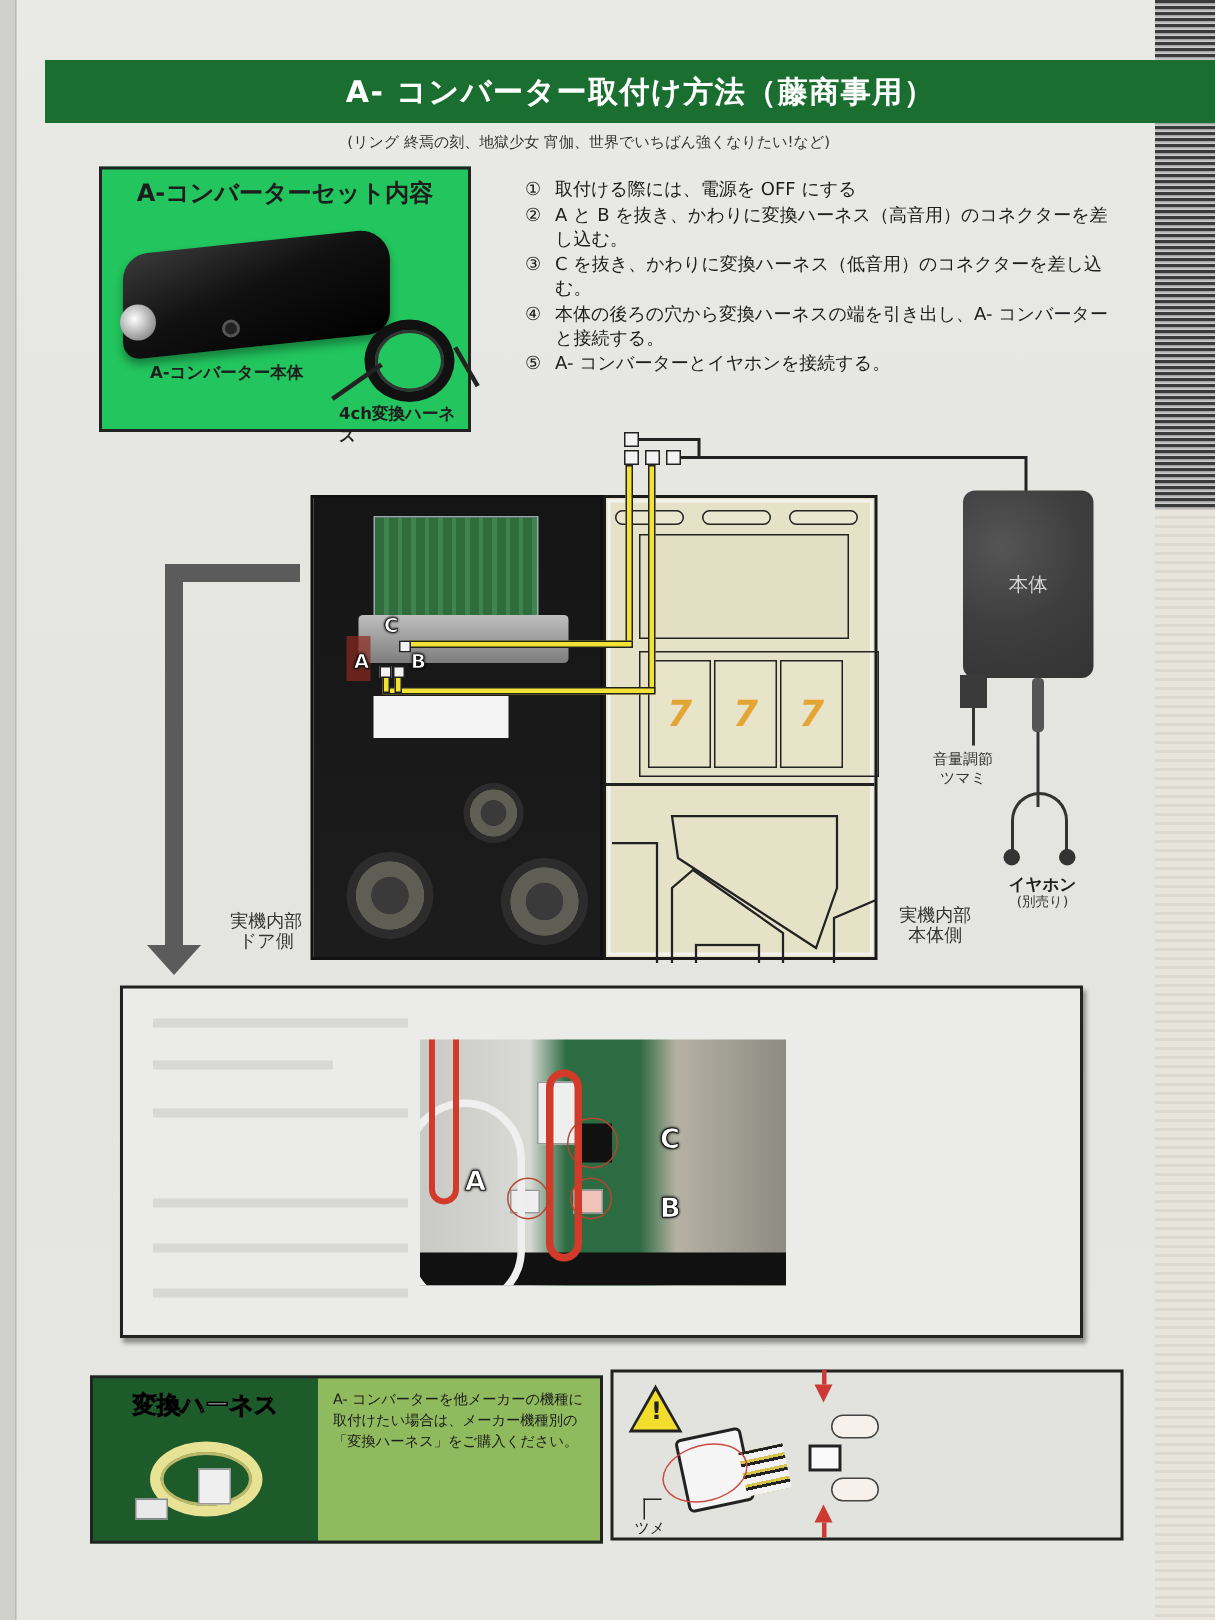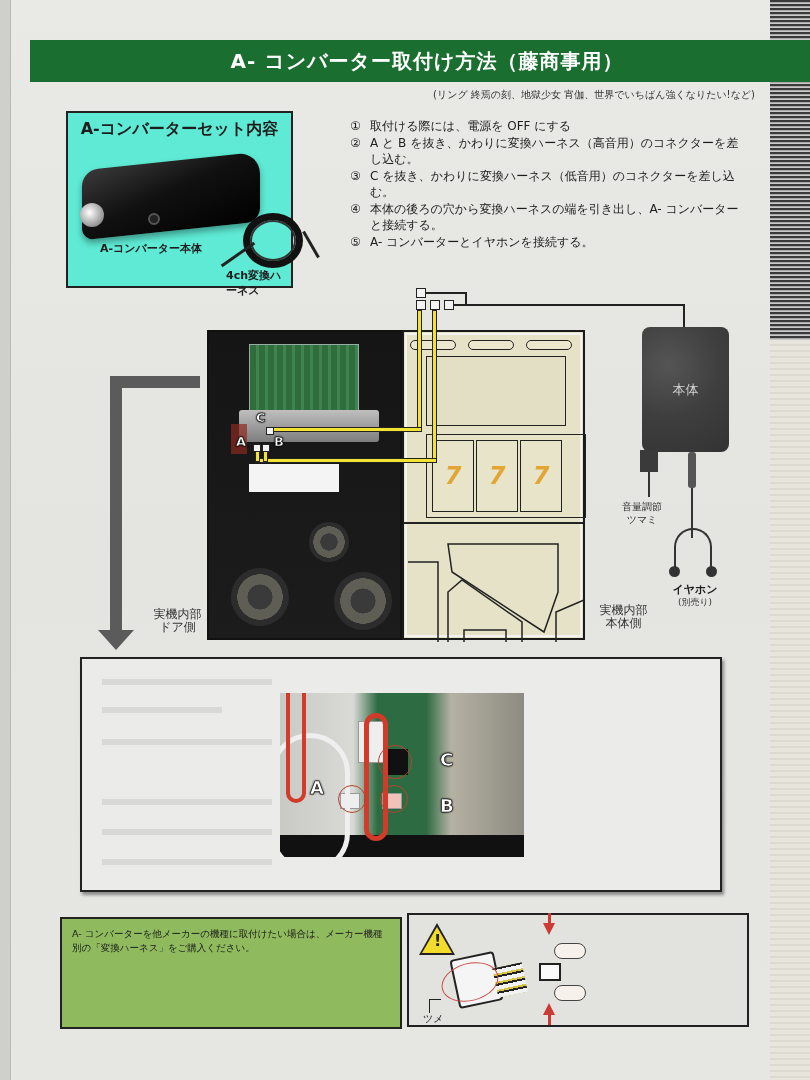--- a/index.html
+++ b/index.html
@@ -38,7 +38,7 @@
     color: #fff; font-weight: bold; font-size: 20px; letter-spacing: 1px;
   }
   .subtitle {
-    position: absolute; left: 30px; top: 88px; width: 725px; text-align: right;
+    position: absolute; left: 30px; top: 88px; width: 725px; text-align: center;
     font-size: 10px; color: #333;
   }
 

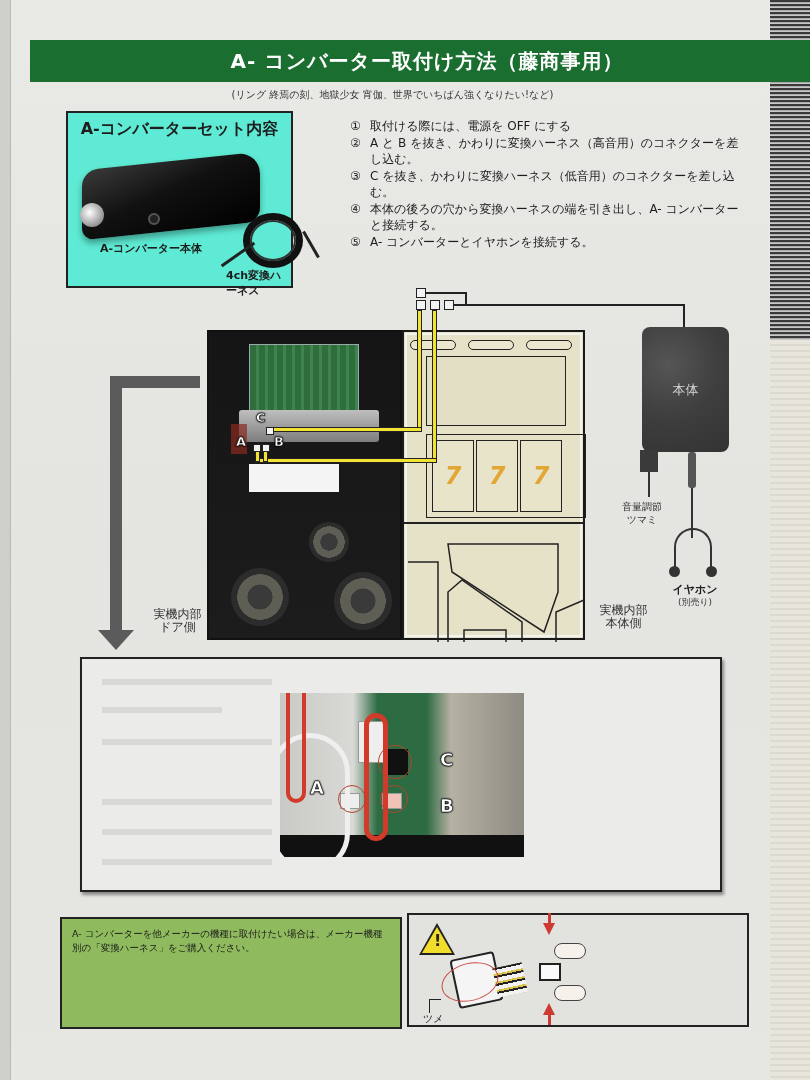--- a/index.html
+++ b/index.html
@@ -44,8 +44,8 @@
 
   
   .set-box {
-    position: absolute; left: 66px; top: 111px; width: 227px; height: 177px;
-    border: 2px solid #222; background: #5eead4;
+    position: absolute; left: 66px; top: 111px; width: 248px; height: 177px;
+    border: 2px solid #222; background: #22c55e;
   }
   .set-box .set-title { position: absolute; left: 0; top: 6px; width: 100%; text-align: center; font-weight: bold; font-size: 16px; }
   .device {

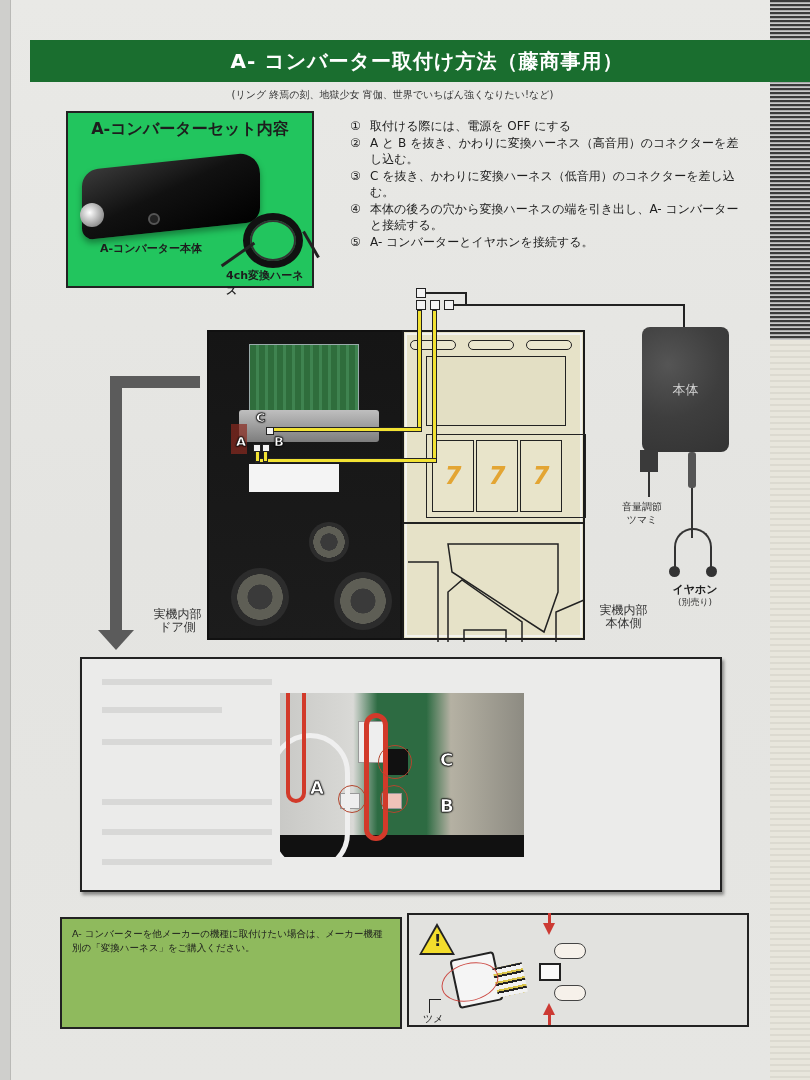--- a/index.html
+++ b/index.html
@@ -351,6 +351,12 @@
 </div>
 
 <div class="harness-box">
+  <div class="left">
+    <div class="hb-title">変換ハーネス</div>
+    <div class="coil-yellow"></div>
+    <div class="coil-plug1"></div>
+    <div class="coil-plug2"></div>
+  </div>
   <div class="right">
     <p>A- コンバーターを他メーカーの機種に取付けたい場合は、メーカー機種別の「変換ハーネス」をご購入ください。</p>
   </div>

